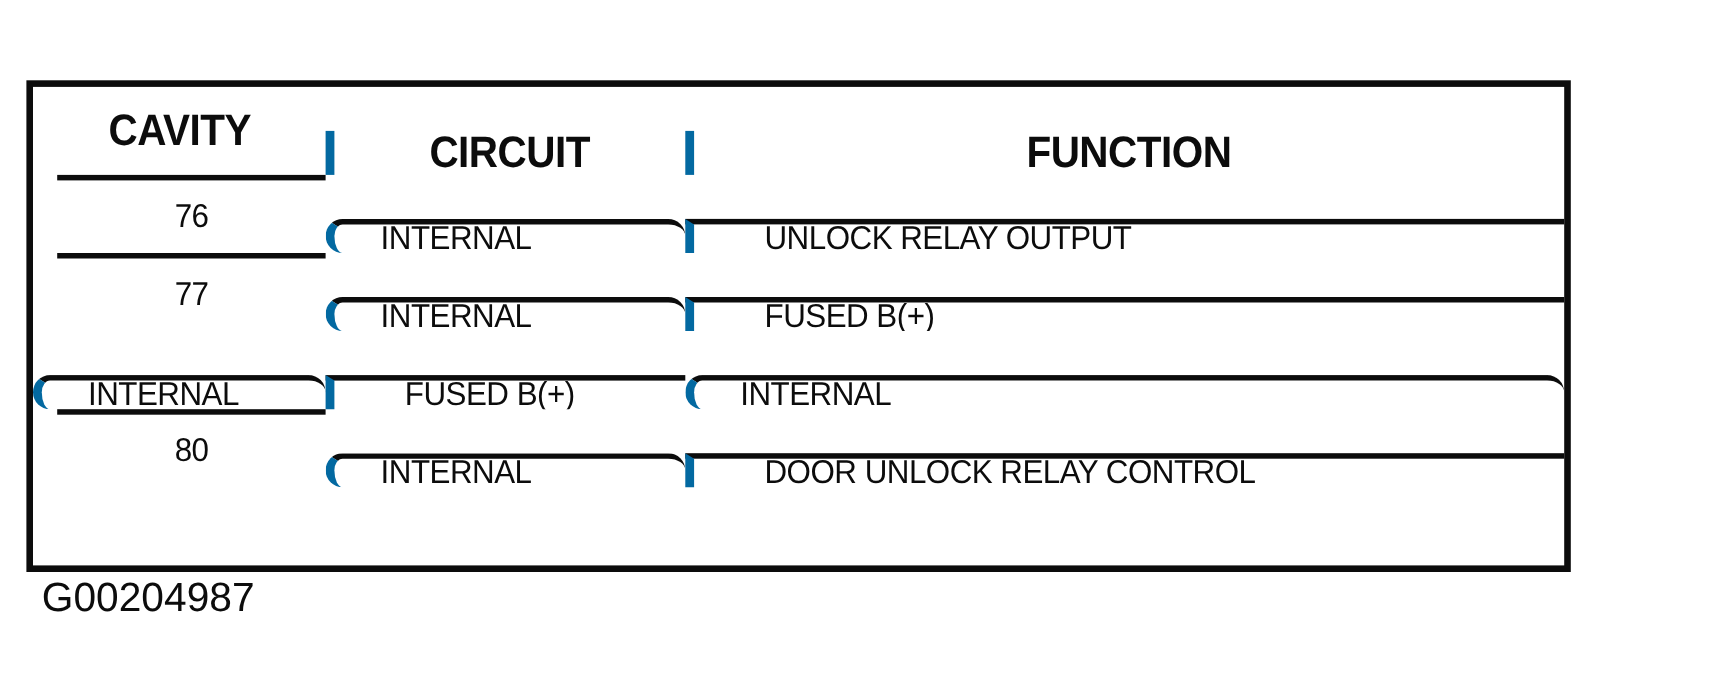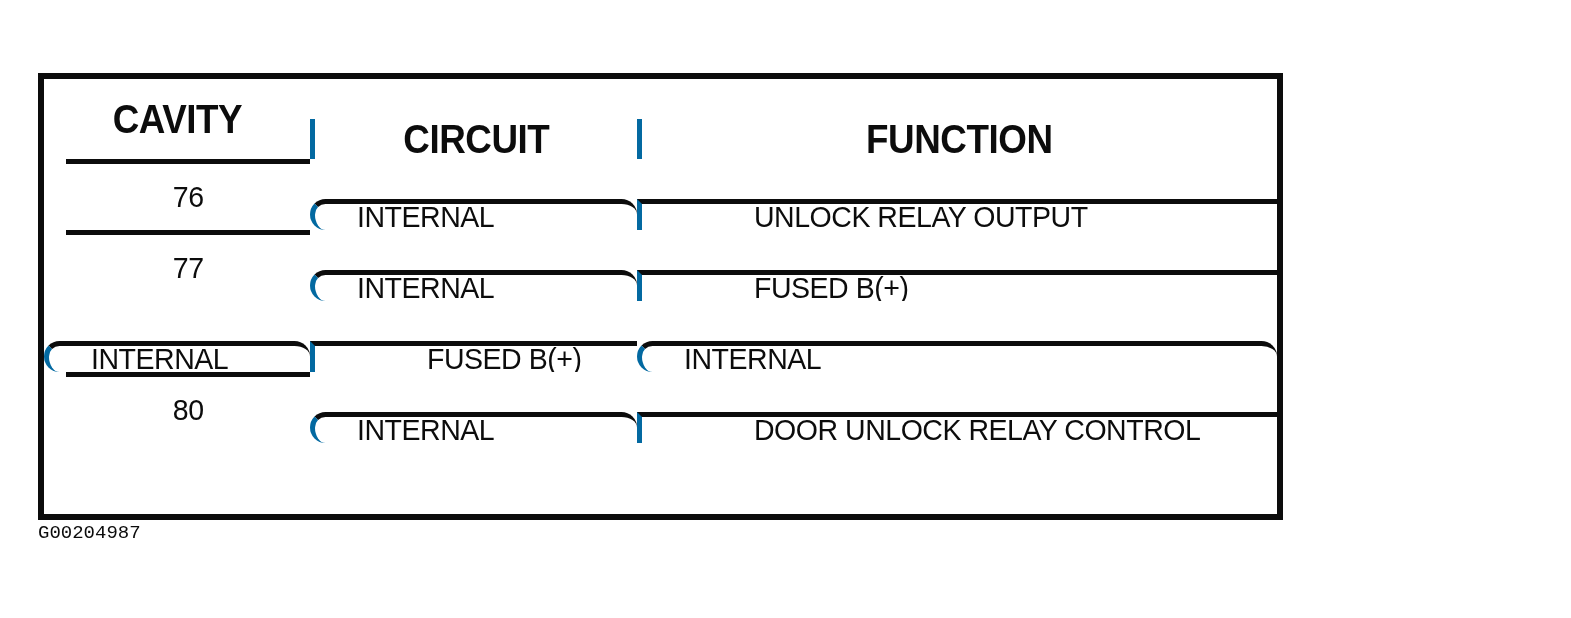--- a/index.html
+++ b/index.html
@@ -15,9 +15,9 @@
 
   .scan-table {
     position: absolute;
-    left: 38px;
+    left: 24px;
     top: 73px;
-    width: 1245px;
+    width: 1404px;
     border: 6px solid #0c0c0c;
     display: grid;
     grid-template-columns: 266px 327px 1fr;

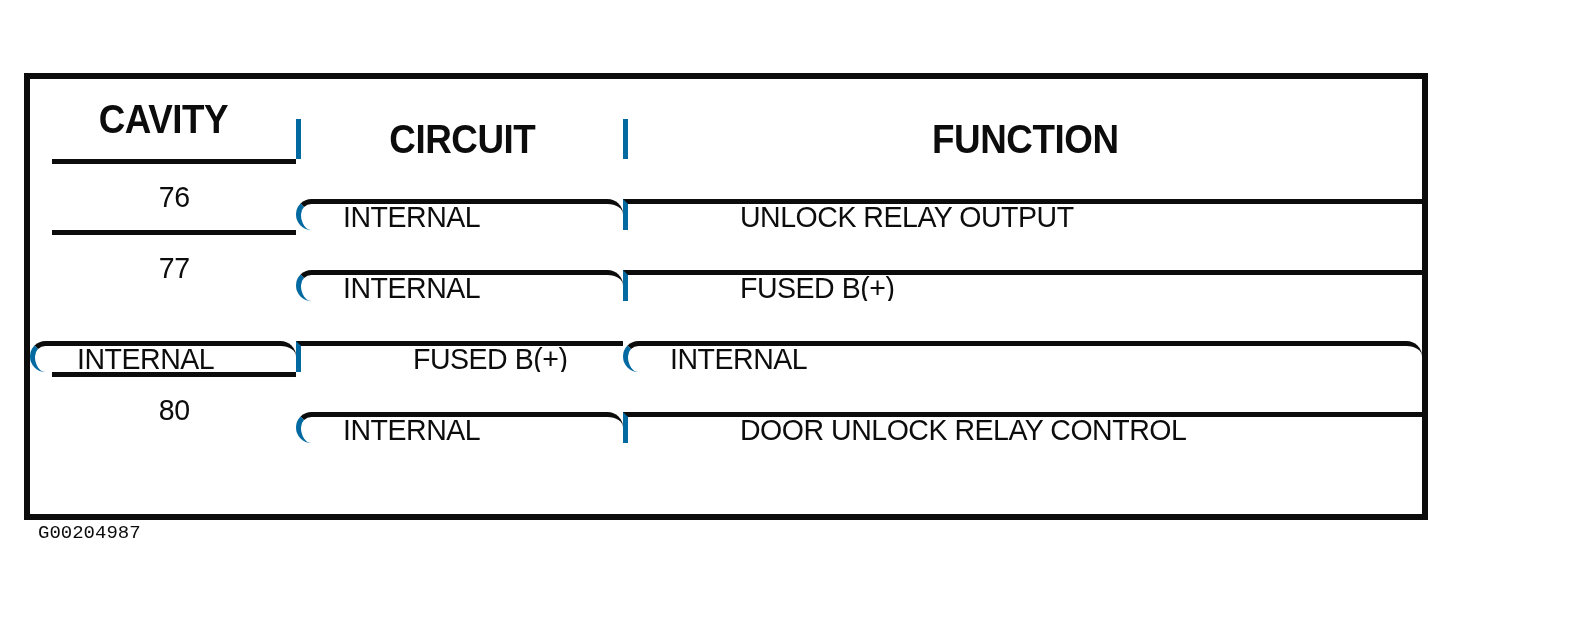--- a/index.html
+++ b/index.html
@@ -32,7 +32,7 @@
     white-space: nowrap;
   }
   
-  .cell.col2, .cell.col3 { border-left: 5px solid #0369a1; margin-top: 40px; }
+  .cell.col2, .cell.col3 { border-left: 8px solid #0369a1; margin-top: 40px; }
   
   .cell.data { border-top: 5px solid #0c0c0c; }
 

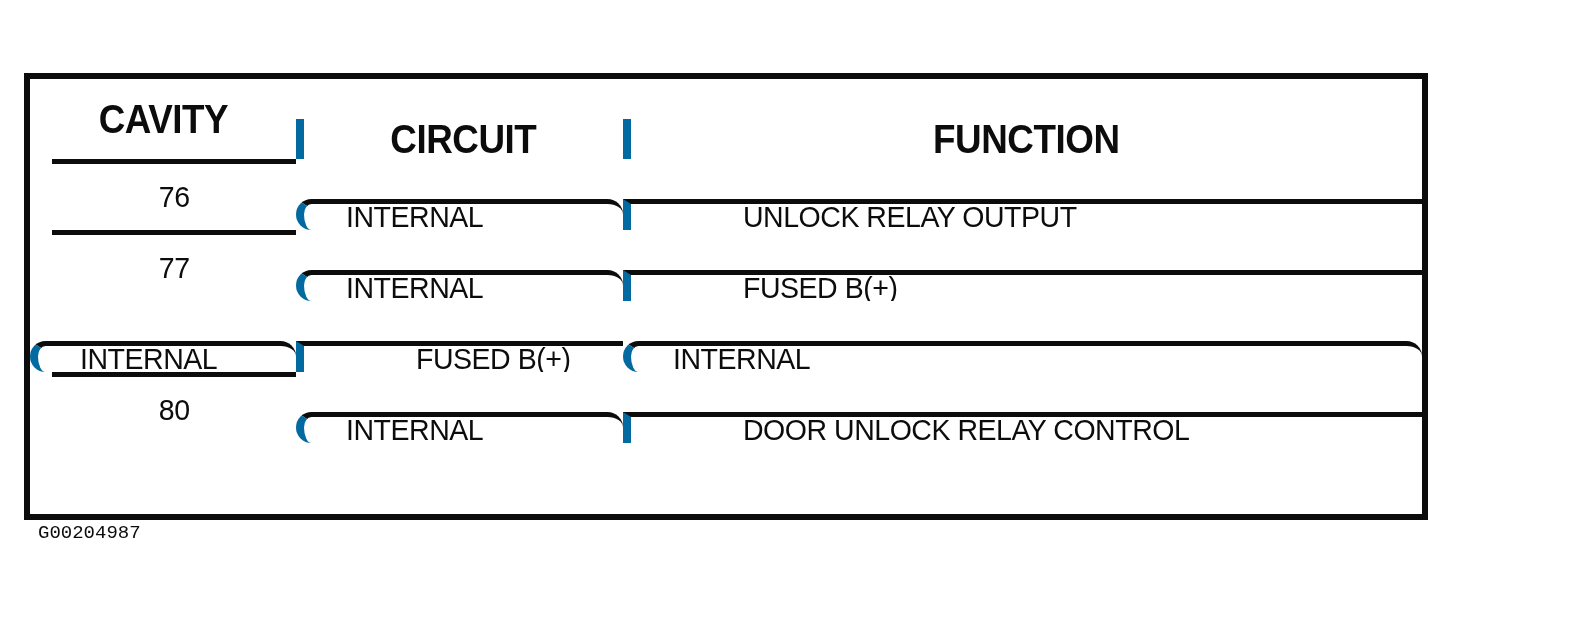--- a/index.html
+++ b/index.html
@@ -57,7 +57,7 @@
   .c-cavity { justify-content: center; margin-left: 22px; }
   .c-cavity .body-txt { transform-origin: center; }
   .c-circuit { padding-left: 42px; border-radius: 23px; }
-  .c-func { padding-left: 112px; }
+  .c-func { padding-left: 64px; }
 
   .caption {
     position: absolute;

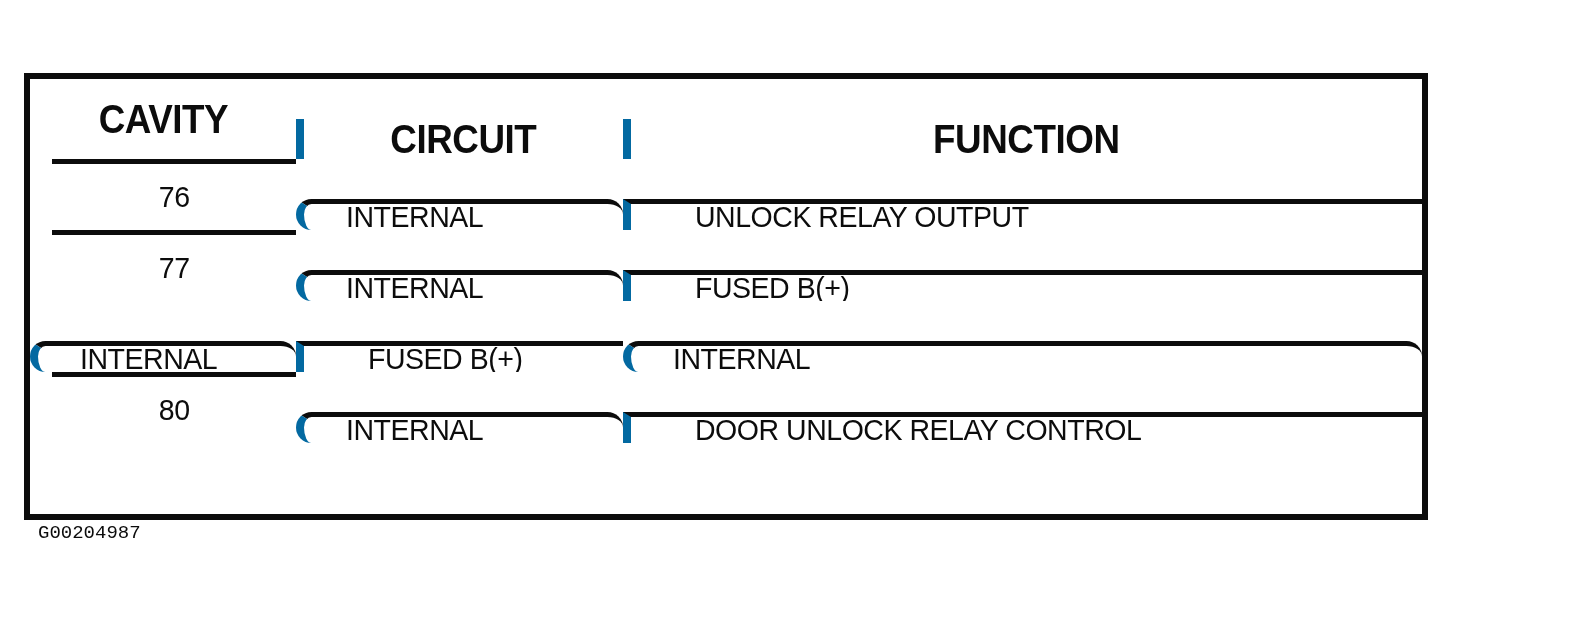--- a/index.html
+++ b/index.html
@@ -63,10 +63,9 @@
     position: absolute;
     left: 38px;
     top: 522px;
-    font-size: 19px;
+    font-size: 37px;
     letter-spacing: 0;
     color: #0c0c0c;
-    font-family: Liberation Mono, monospace;
   }
 </style>
 </head>

